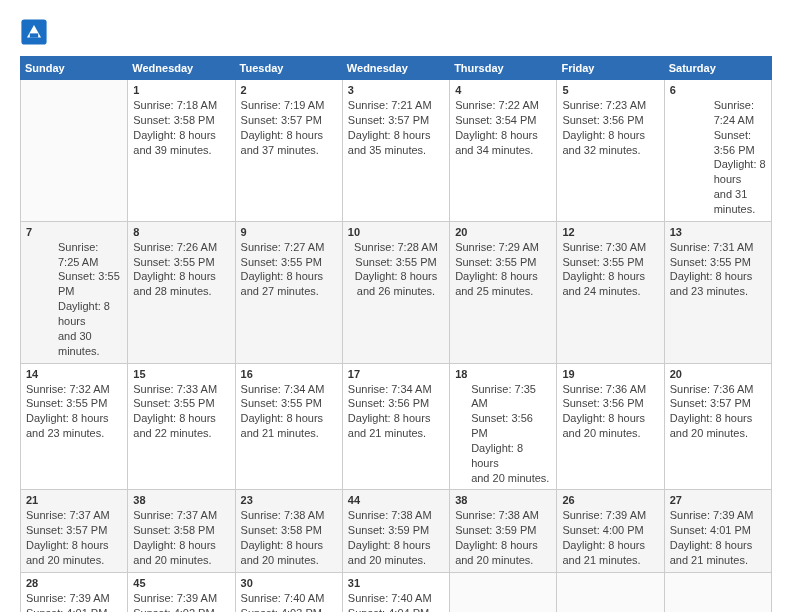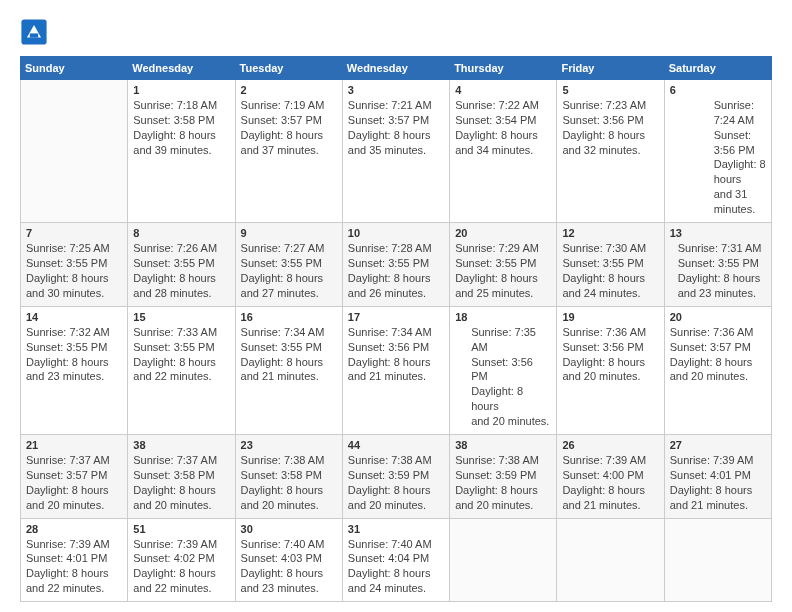--- a/index.html
+++ b/index.html
@@ -186,7 +186,7 @@
         <tr class="alt-row">
           <td>
             <span class="day-number">7</span>
-            <div class="day-info" style="white-space: pre-line;">Sunrise: 7:25 AM
+            <div class="day-info" style="white-space: pre-line; margin-left: 32px;">Sunrise: 7:25 AM
 Sunset: 3:55 PM
 Daylight: 8 hours
 and 30 minutes.</div>

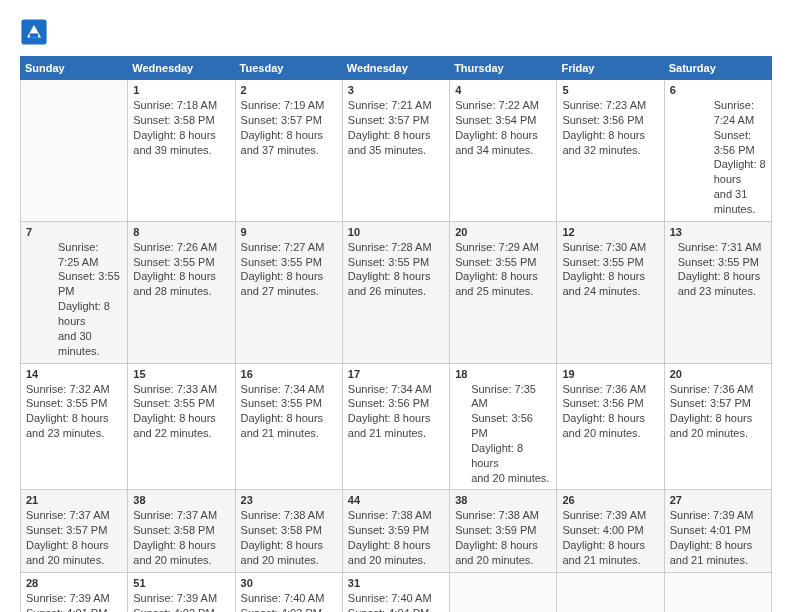--- a/index.html
+++ b/index.html
@@ -207,7 +207,7 @@
           </td>
           <td>
             <span class="day-number">10</span>
-            <div class="day-info" style="white-space: pre-line;">Sunrise: 7:28 AM
+            <div class="day-info" style="white-space: pre-line; text-align: center;">Sunrise: 7:28 AM
 Sunset: 3:55 PM
 Daylight: 8 hours
 and 26 minutes.</div>

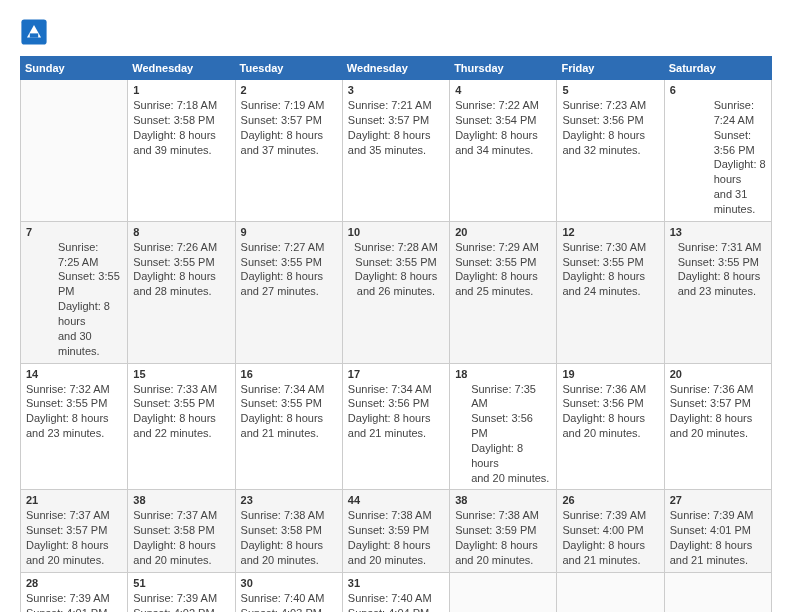--- a/index.html
+++ b/index.html
@@ -228,7 +228,7 @@
           </td>
           <td>
             <span class="day-number">13</span>
-            <div class="day-info" style="white-space: pre-line; margin-left: 8px;">Sunrise: 7:31 AM
+            <div class="day-info" style="white-space: pre-line;">Sunrise: 7:31 AM
 Sunset: 3:55 PM
 Daylight: 8 hours
 and 23 minutes.</div>

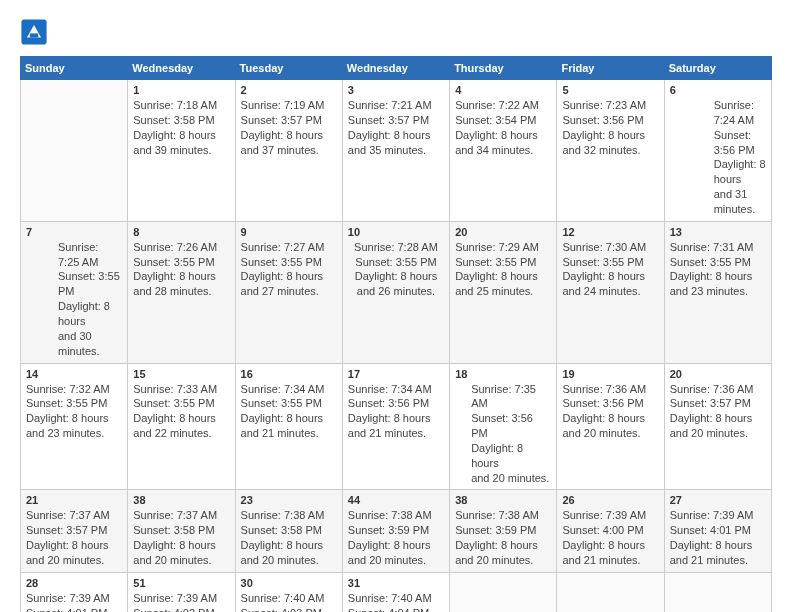--- a/index.html
+++ b/index.html
@@ -345,7 +345,7 @@
 and 22 minutes.</div>
           </td>
           <td>
-            <span class="day-number">51</span>
+            <span class="day-number">45</span>
             <div class="day-info" style="white-space: pre-line;">Sunrise: 7:39 AM
 Sunset: 4:02 PM
 Daylight: 8 hours

